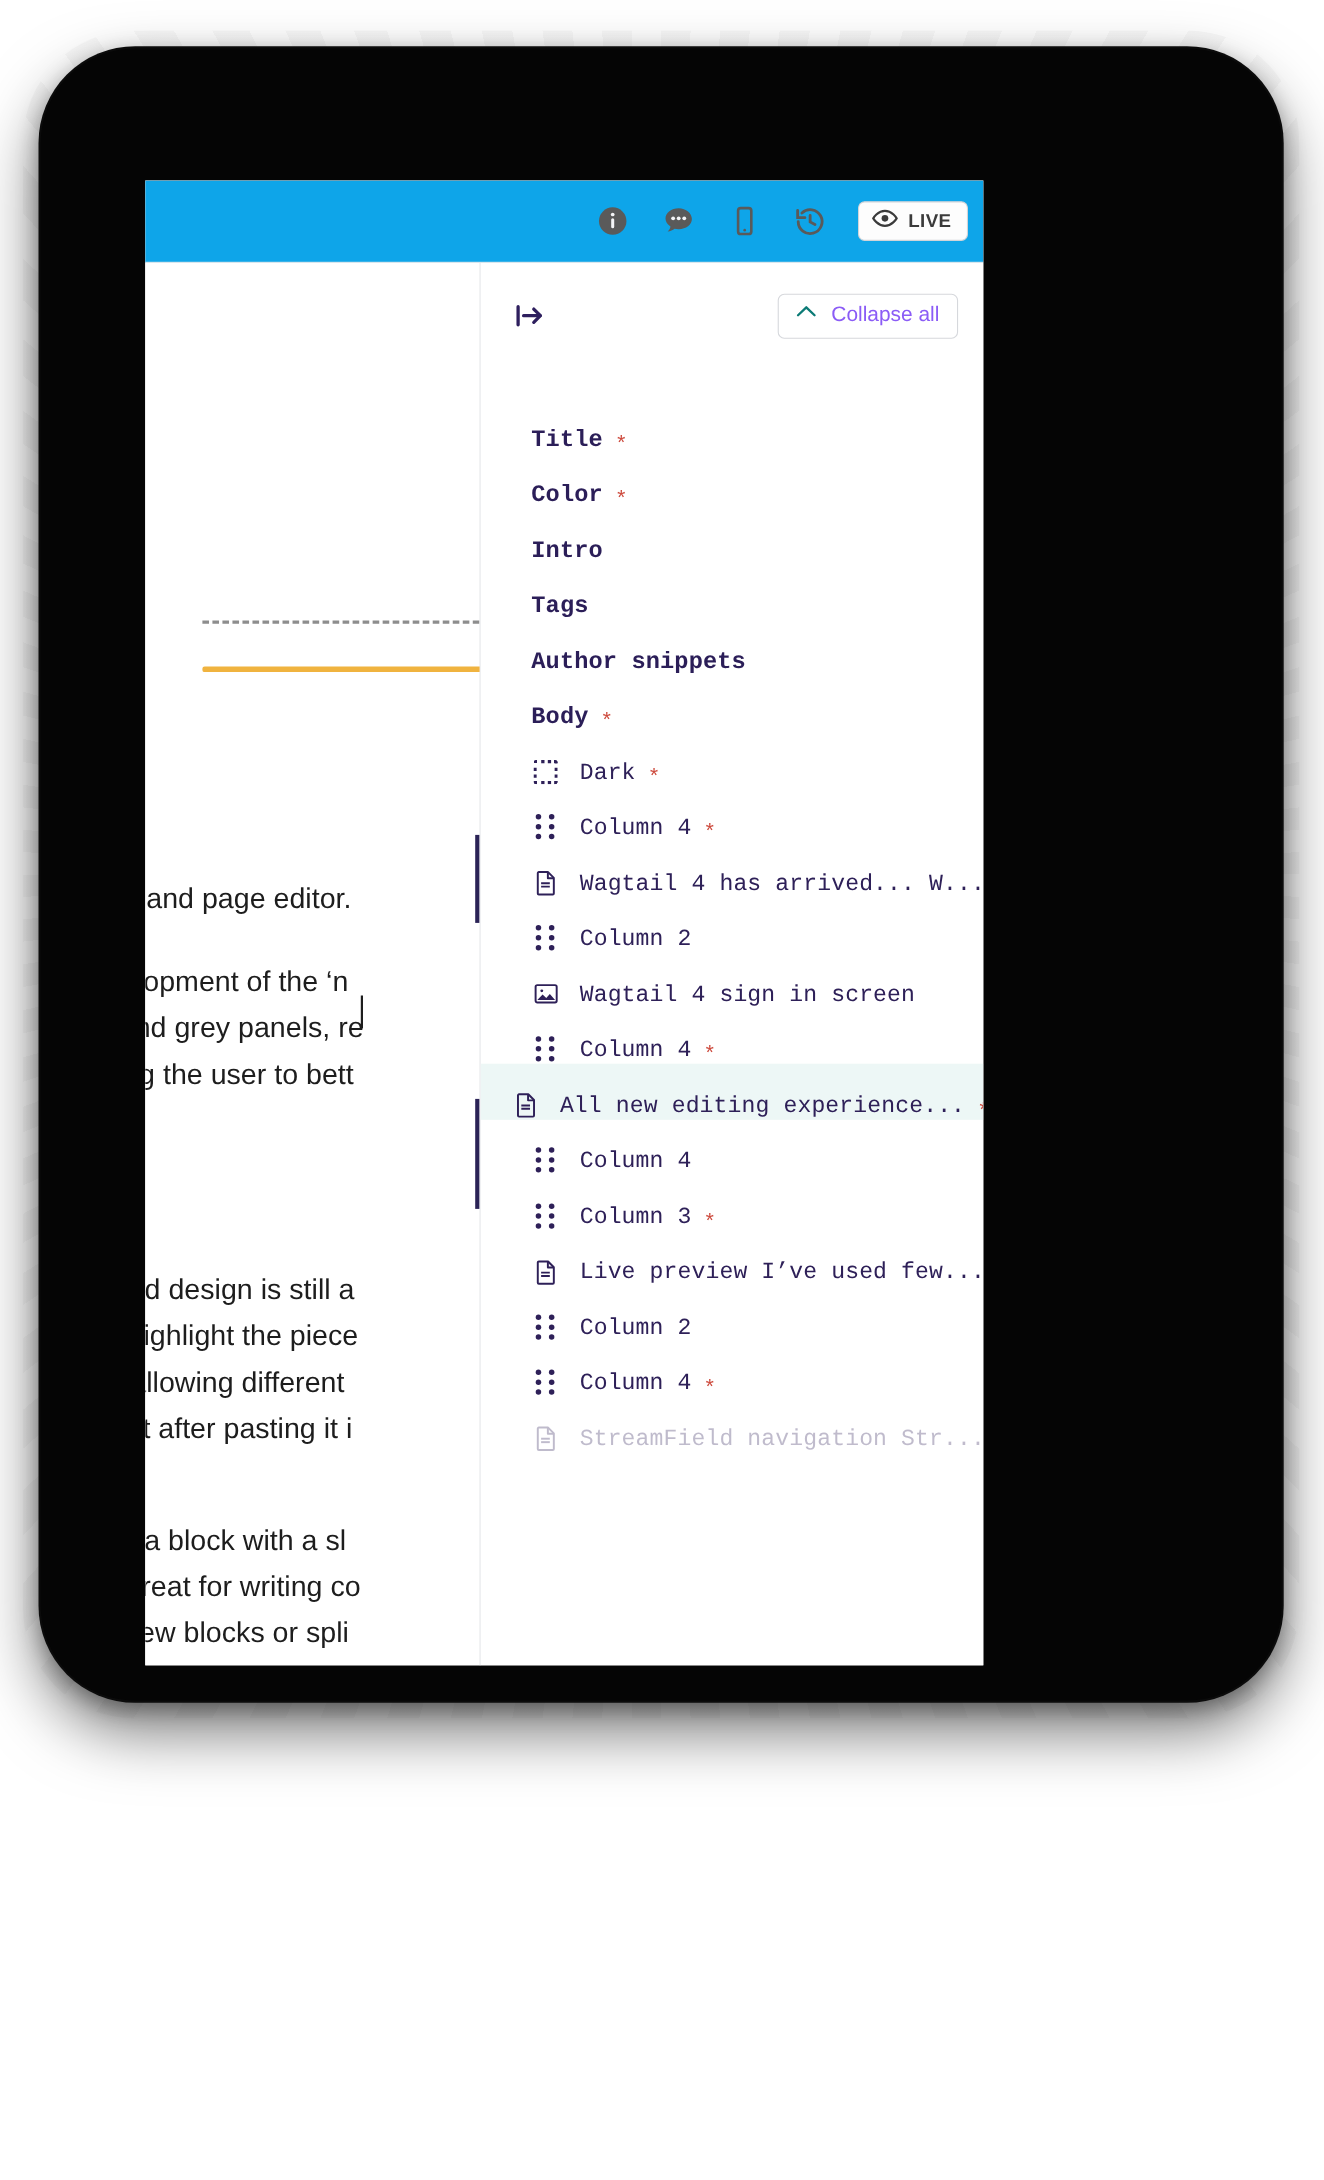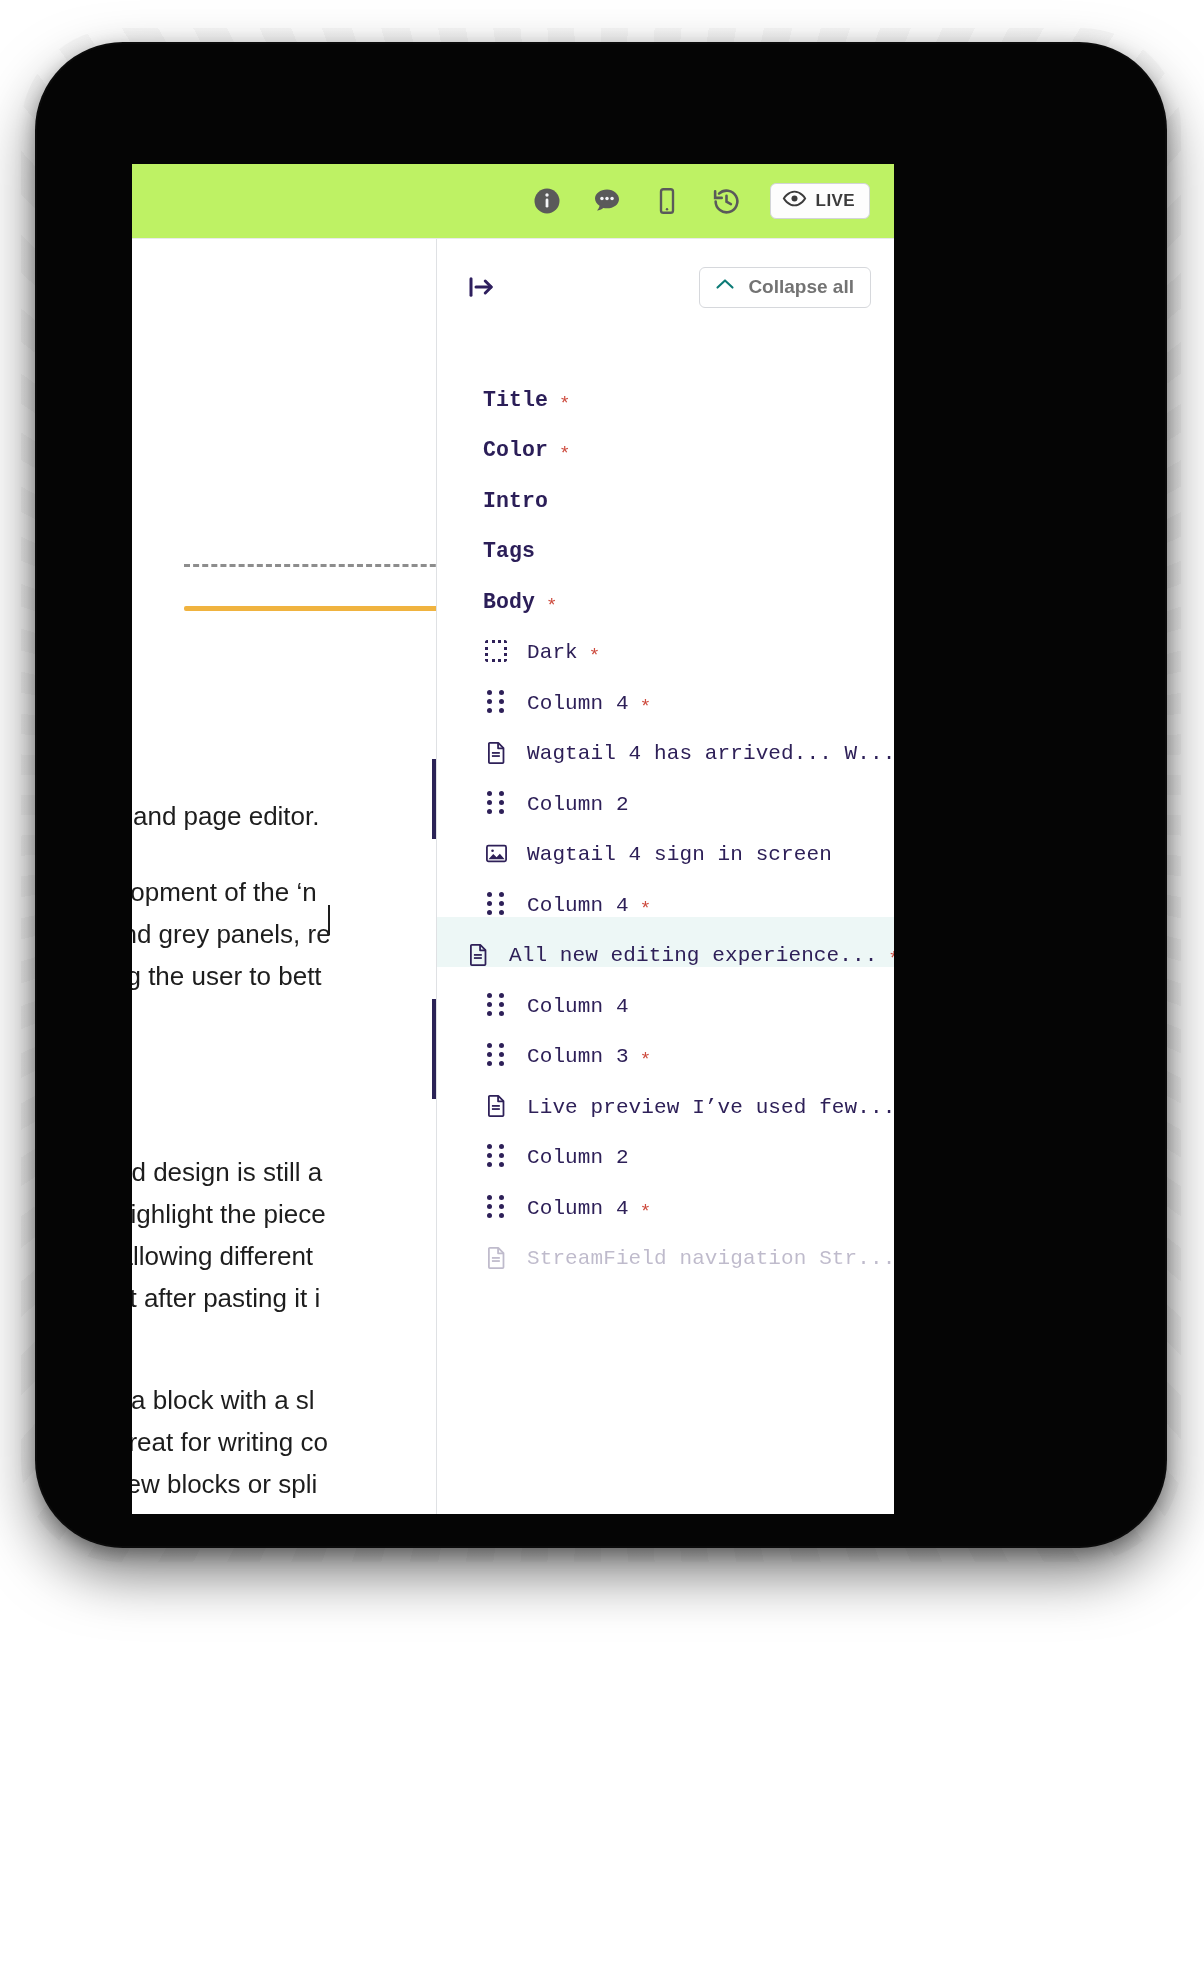--- a/index.html
+++ b/index.html
@@ -49,12 +49,12 @@
   #toolbar {
     position: relative;
     height: 75px;
-    background: #bef264;
+    background: #0ea5e9;
     border-bottom: 1px solid #e9eaec;
     display: flex;
     align-items: center;
     justify-content: flex-end;
-    padding-right: 24px;
+    padding-right: 14px;
     gap: 26px;
   }
   .tb-icon {

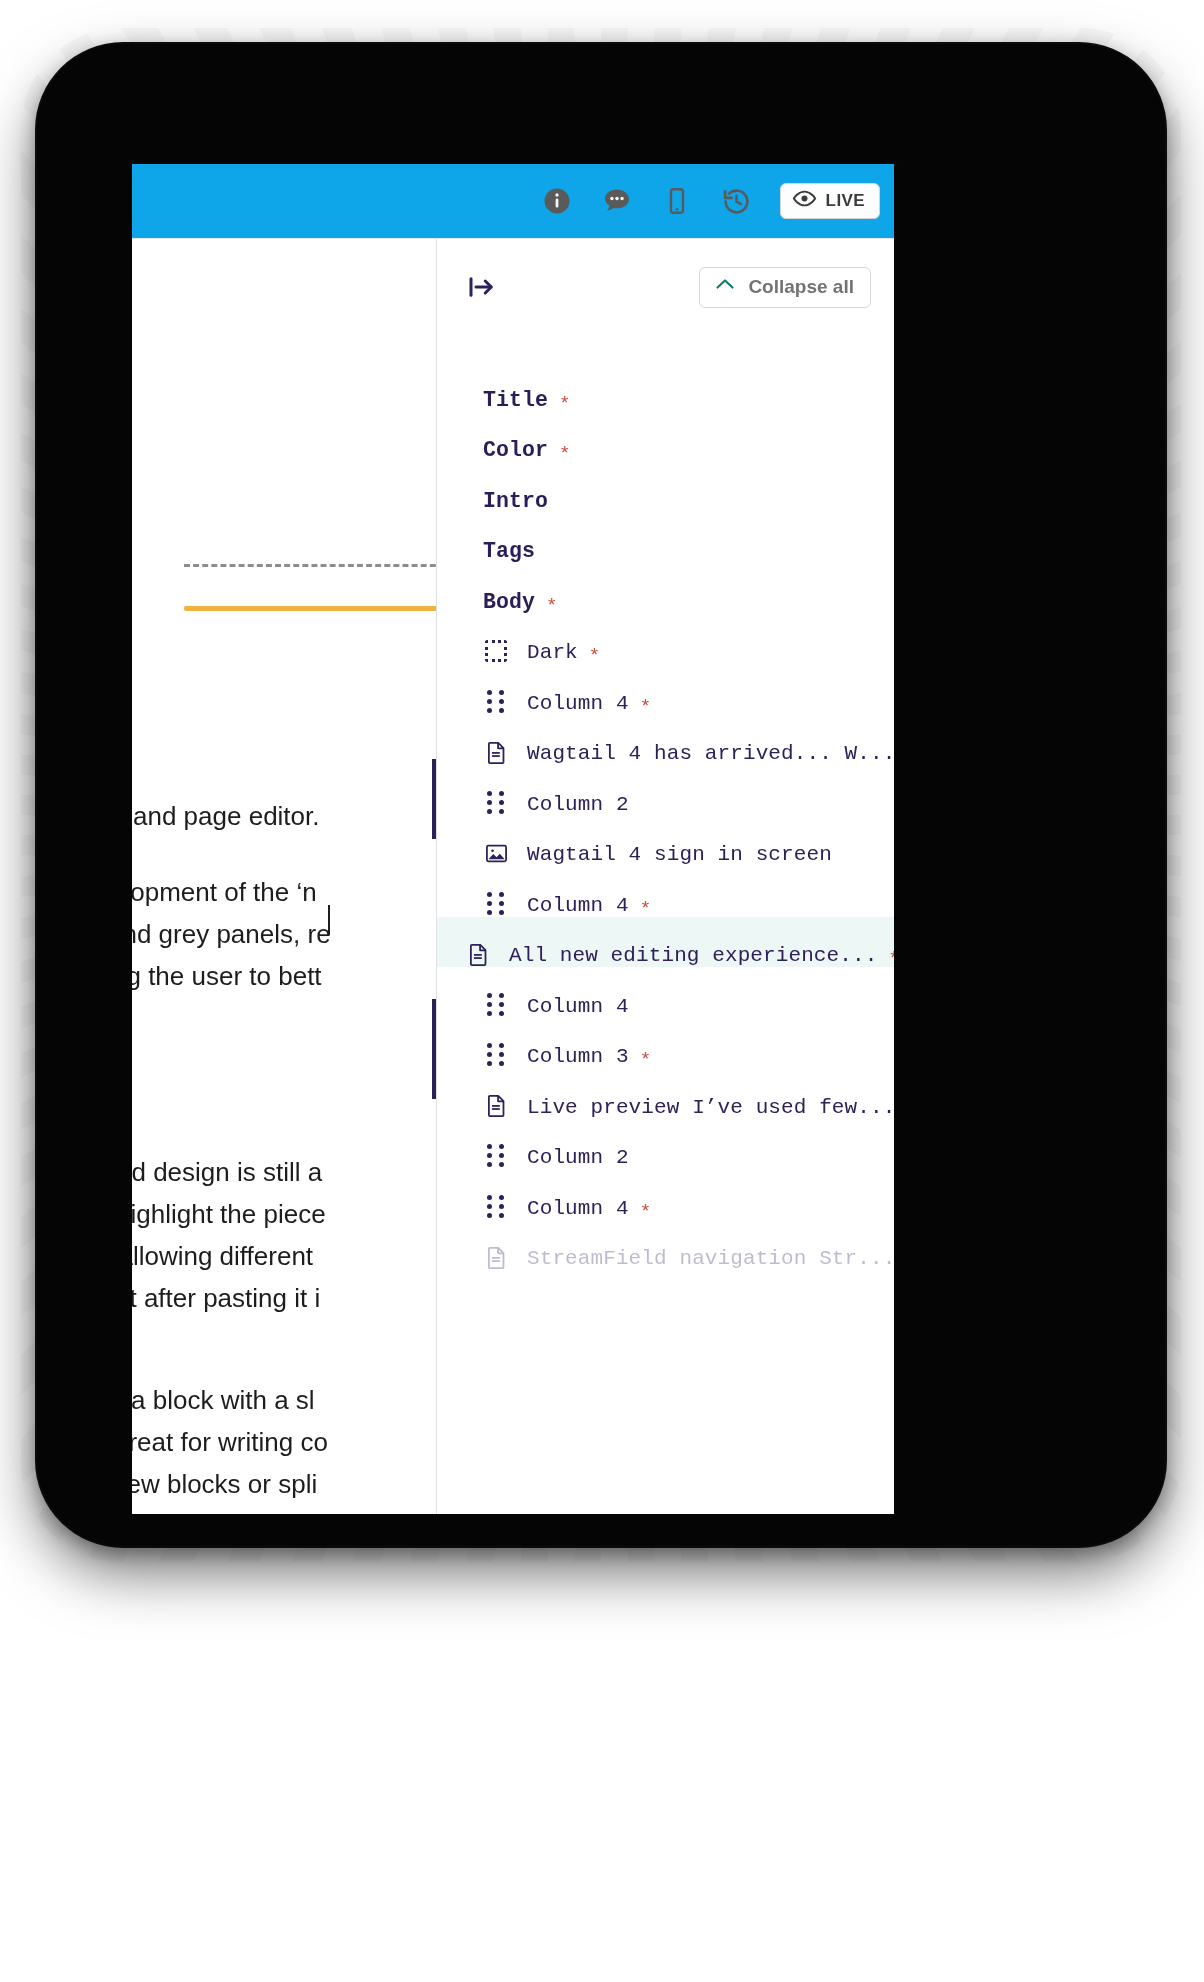--- a/index.html
+++ b/index.html
@@ -153,7 +153,7 @@
     font-size: 19px;
     cursor: pointer;
   }
-  #collapse-all-btn .ca-label { color:#737373;font-weight:bold; }
+  #collapse-all-btn .ca-label { color:#8b5cf6; }
 
   #field-list { padding: 48px 0 0 0; }
 

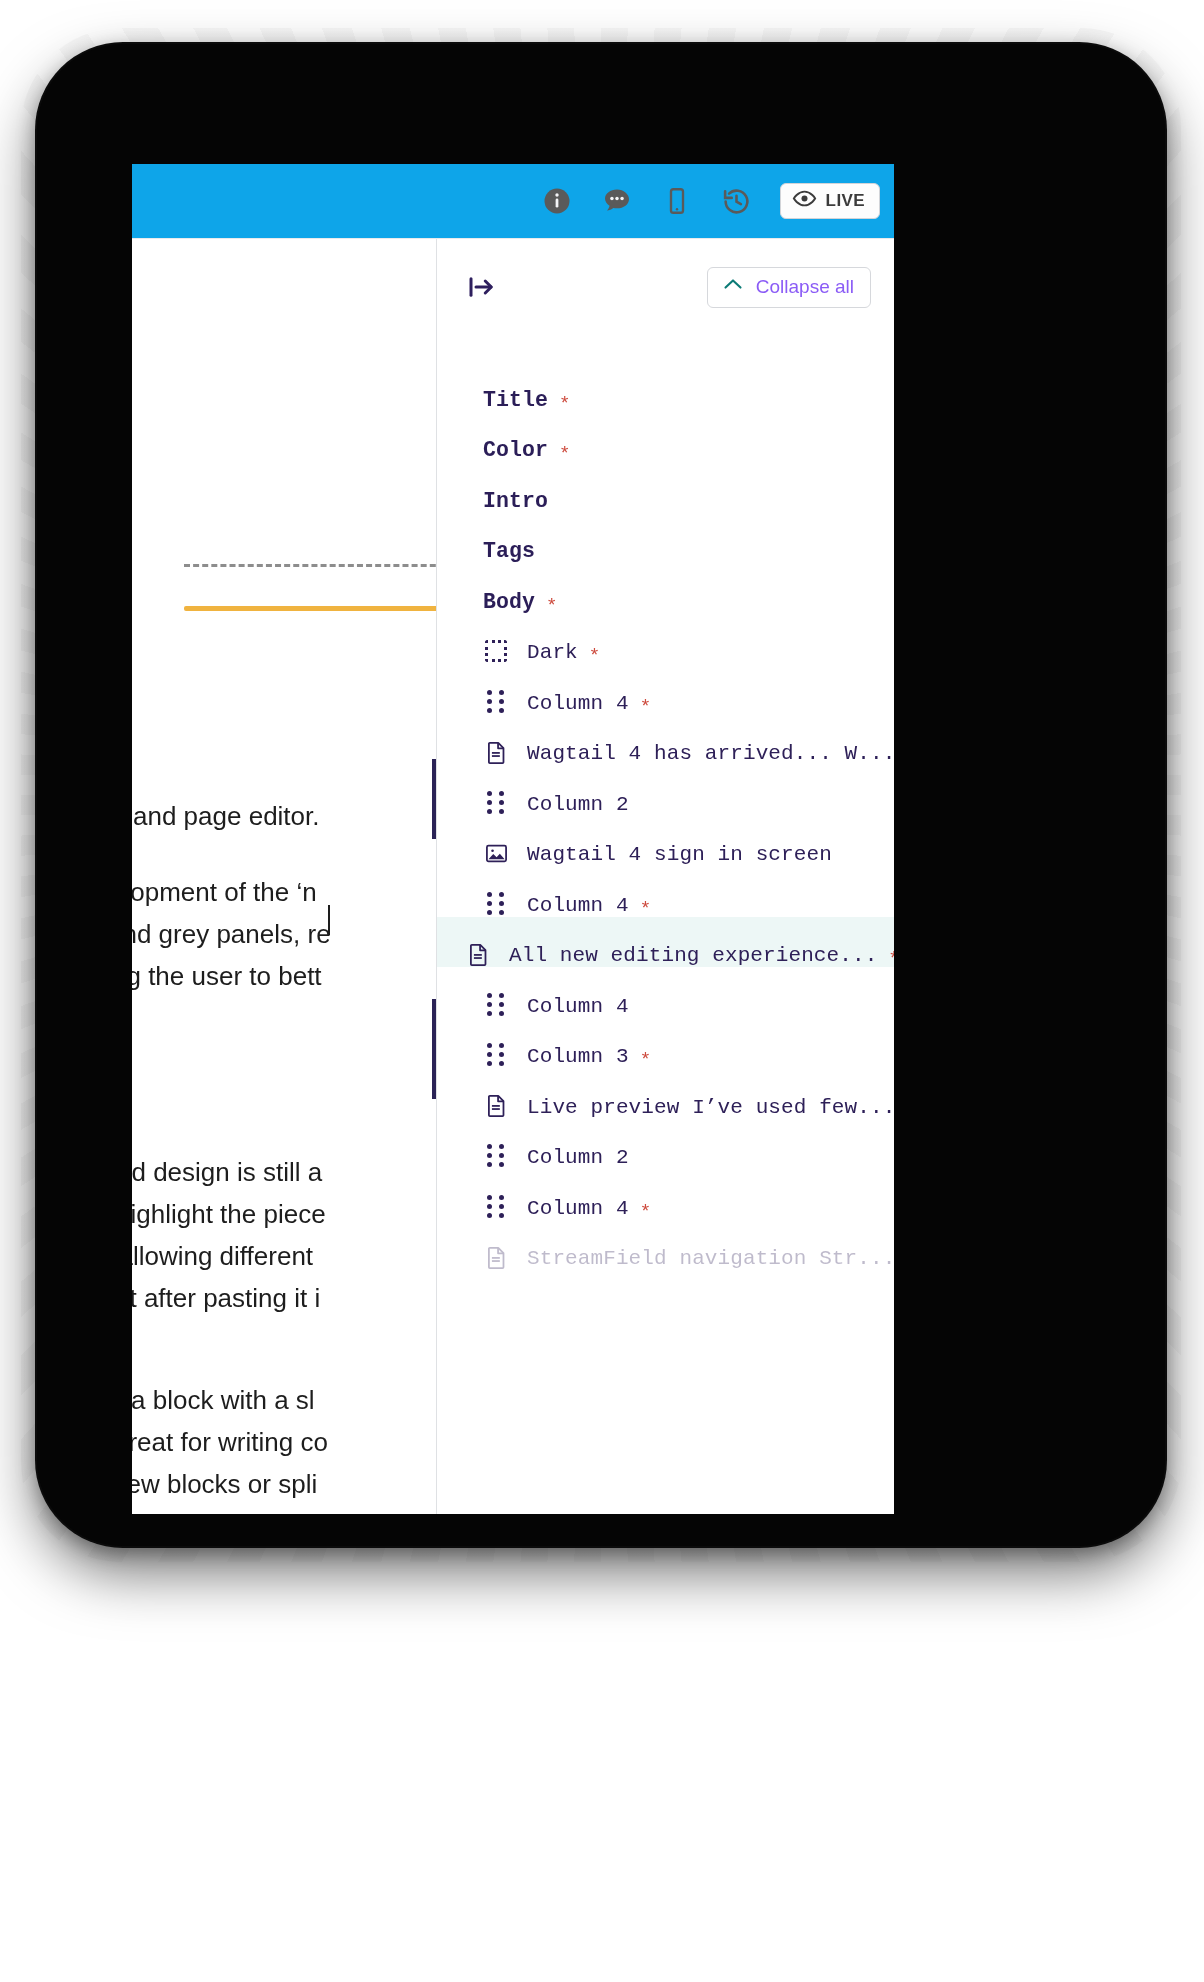--- a/index.html
+++ b/index.html
@@ -335,6 +335,9 @@
                 <span class="label">Tags</span>
               </div>
               <div class="row section">
+                <span class="label">Author snippets</span>
+              </div>
+              <div class="row section">
                 <span class="label">Body</span>
                 <span class="req">*</span>
               </div>

